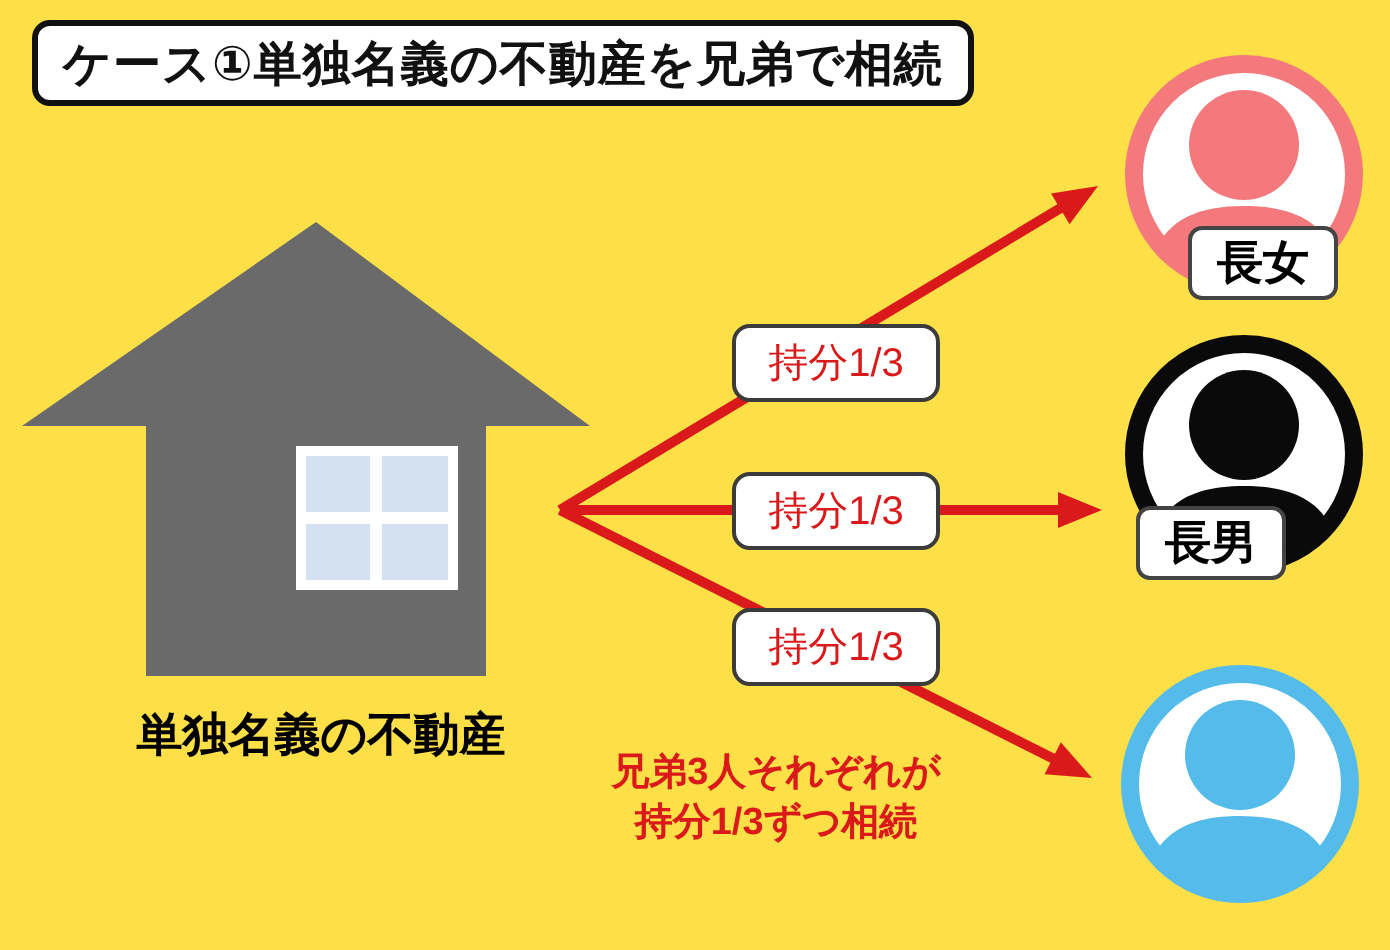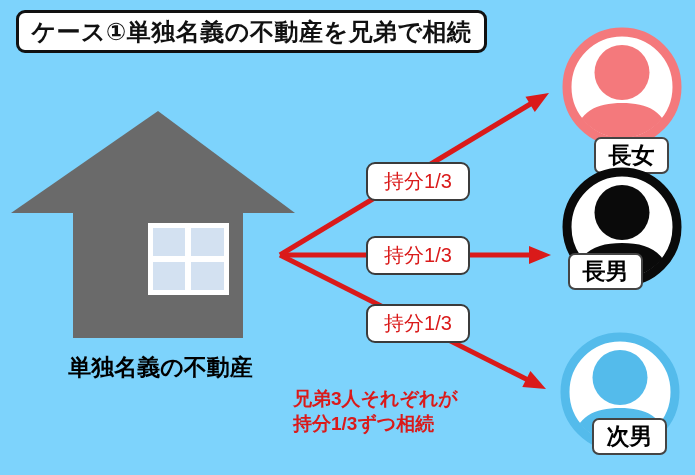--- a/index.html
+++ b/index.html
@@ -10,7 +10,7 @@
     position: relative;
     width: 695px;
     height: 475px;
-    background: #7dd3fc;
+    background: #fde047;
     overflow: hidden;
   }
 

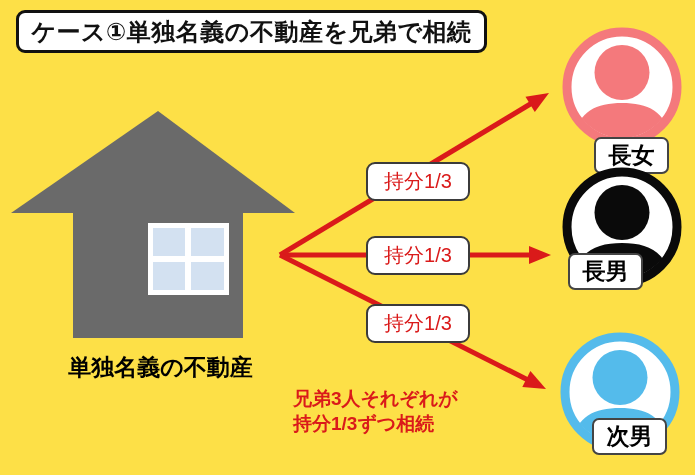--- a/index.html
+++ b/index.html
@@ -82,7 +82,7 @@
     font-size: 23px; font-weight: bold; color: #000000;
     white-space: nowrap;
   }
-  .person-label.l1 { left: 594px; top: 113px; margin-top: 24px; }
+  .person-label.l1 { left: 594px; top: 113px; }
   .person-label.l2 { left: 568px; top: 253px; }
   .person-label.l3 { left: 592px; top: 418px; }
 </style>

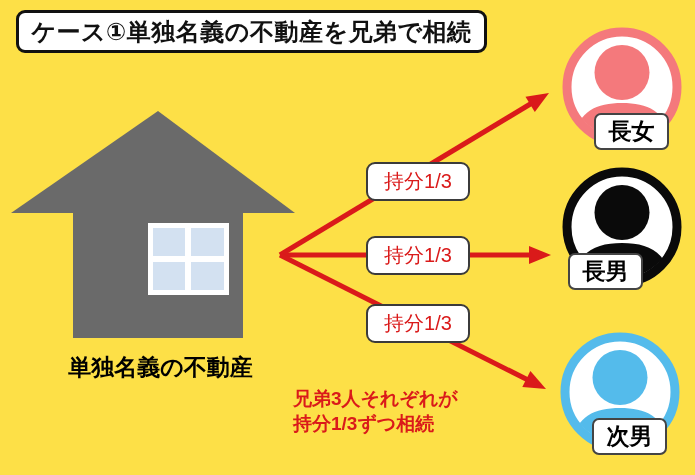--- a/index.html
+++ b/index.html
@@ -60,8 +60,8 @@
 
   .note {
     position: absolute;
-    left: 293px; top: 386px; width: 190px;
-    text-align: left;
+    left: 293px; top: 374px; width: 190px;
+    text-align: center;
     font-size: 19px; font-weight: bold; color: #da1a1a;
     line-height: 1.32;
     white-space: nowrap;

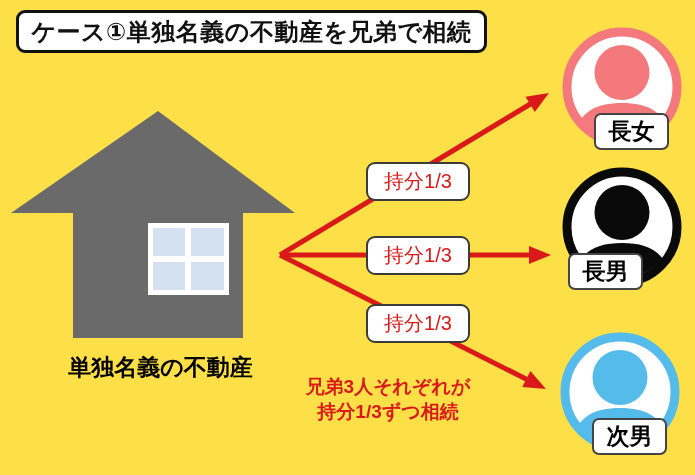--- a/index.html
+++ b/index.html
@@ -172,9 +172,6 @@
     <circle cx="60" cy="45.5" r="27.5" fill="#54BBEB"></circle>
     <path d="M12,120 C12,86 32,76 60,76 C88,76 108,86 108,120 Z" clip-path="url(#clip-p3)" fill="#54BBEB"></path>
   </svg>
-  <div class="person-label l3">
-    <span>次男</span>
-  </div>
 
 </div>
 

